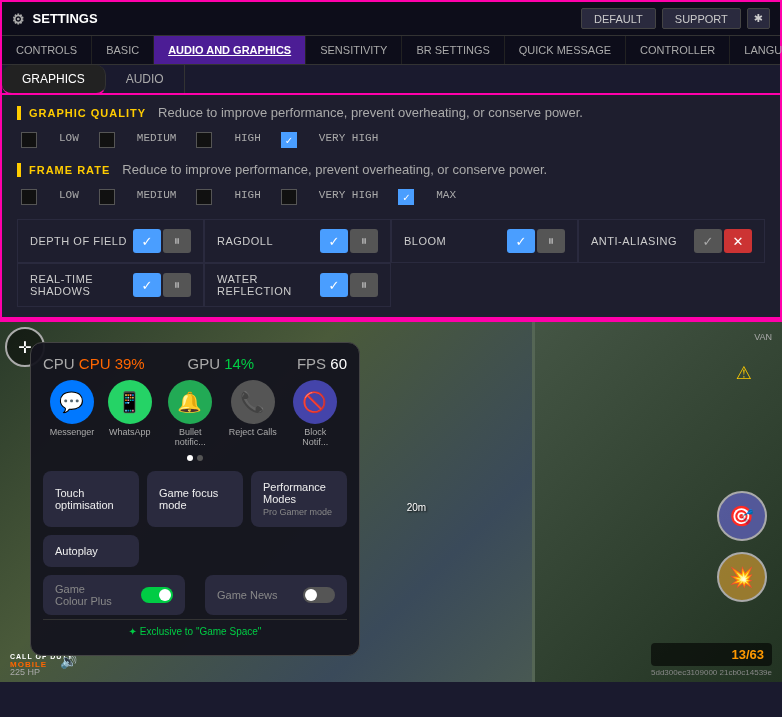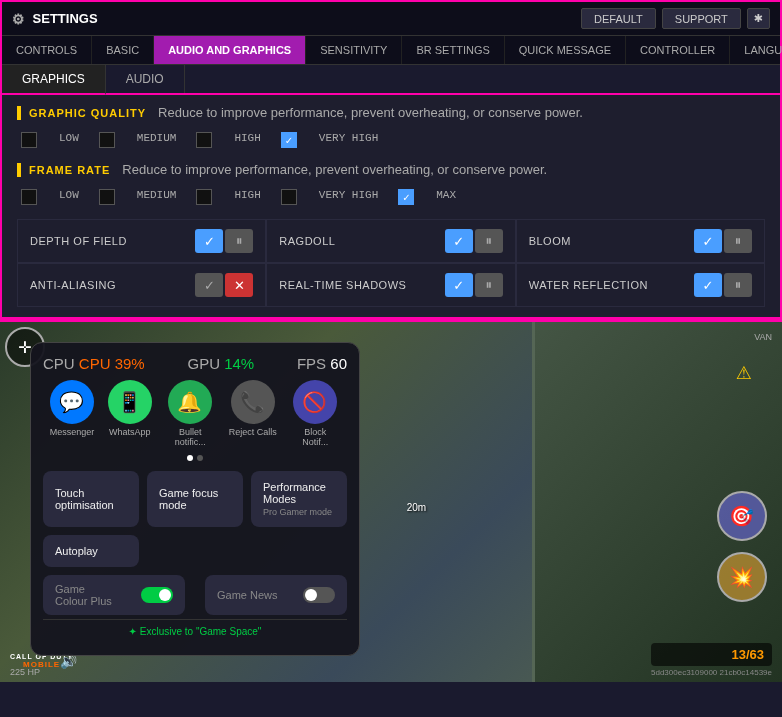--- a/index.html
+++ b/index.html
@@ -35,7 +35,7 @@
       text-transform: uppercase; border-right: 1px solid #222;
       white-space: nowrap;
     }
-    .nav-tab.active { background: #a21caf; color: #fff; font-weight: bold; }
+    .nav-tab.active { background: #4c1d95; color: #fff; font-weight: bold; text-decoration: underline; }
 
     
     .sub-tabs { display: flex; background: #1a1a2e; border-bottom: 2px solid #ff00aa; }

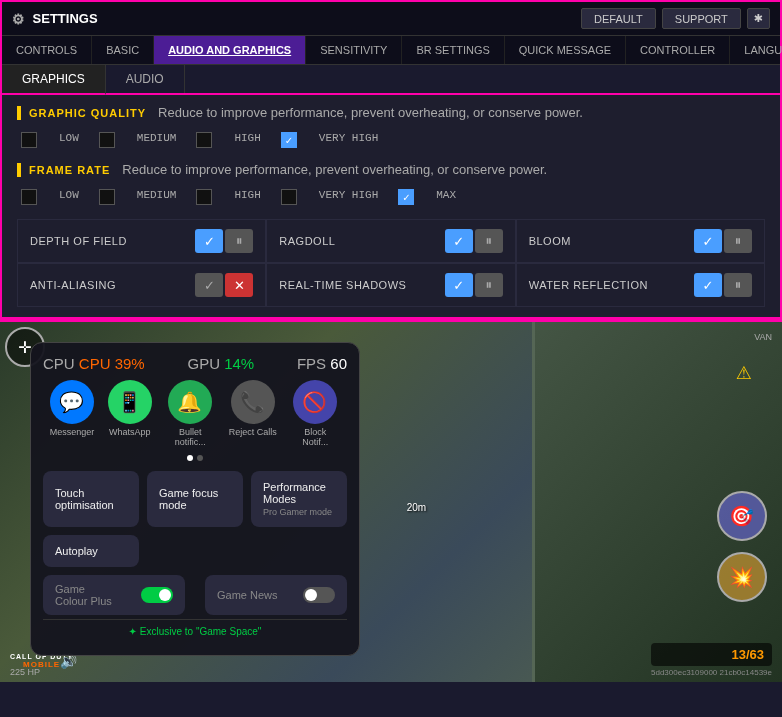--- a/index.html
+++ b/index.html
@@ -43,7 +43,7 @@
       padding: 7px 20px; color: #aaa; font-size: 12px; cursor: pointer;
       text-transform: uppercase; border-right: 1px solid #333;
     }
-    .sub-tab.active { background: #222; color: #fff; border-bottom: 2px solid #ff00aa; margin-bottom: -2px; }
+    .sub-tab.active { background: #222; color: #fff; border-bottom: 2px solid #ff00aa; margin-bottom: -2px; border-radius: 10px; }
 
     
     .content-area { background: #1e1e2e; padding: 10px 15px; }

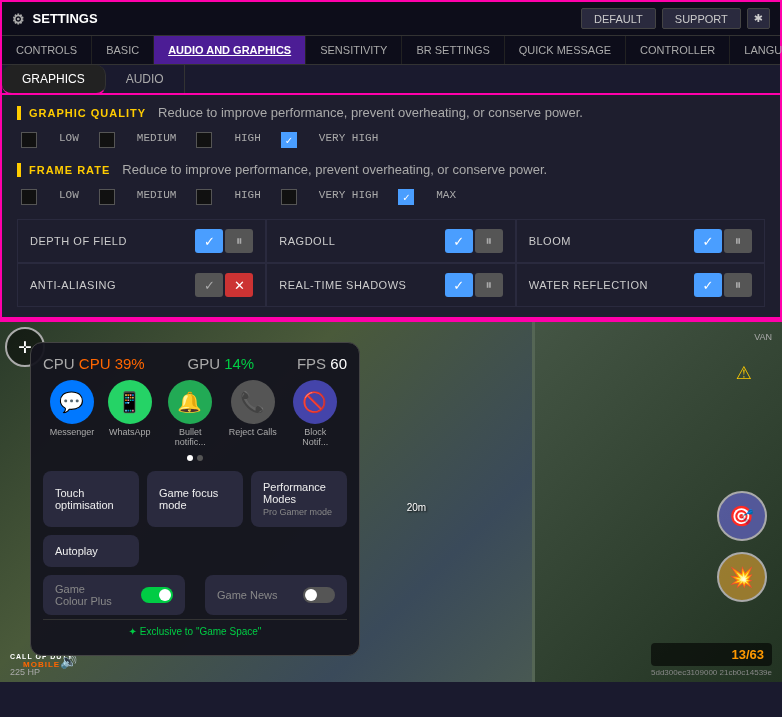--- a/index.html
+++ b/index.html
@@ -79,7 +79,7 @@
 
     
     .settings-grid {
-      display: grid; grid-template-columns: 1fr 1fr 1fr; gap: 0;
+      display: grid; grid-template-columns: 1fr 1fr 1fr 1fr; gap: 0;
     }
     .setting-row {
       display: flex; align-items: center; justify-content: space-between;

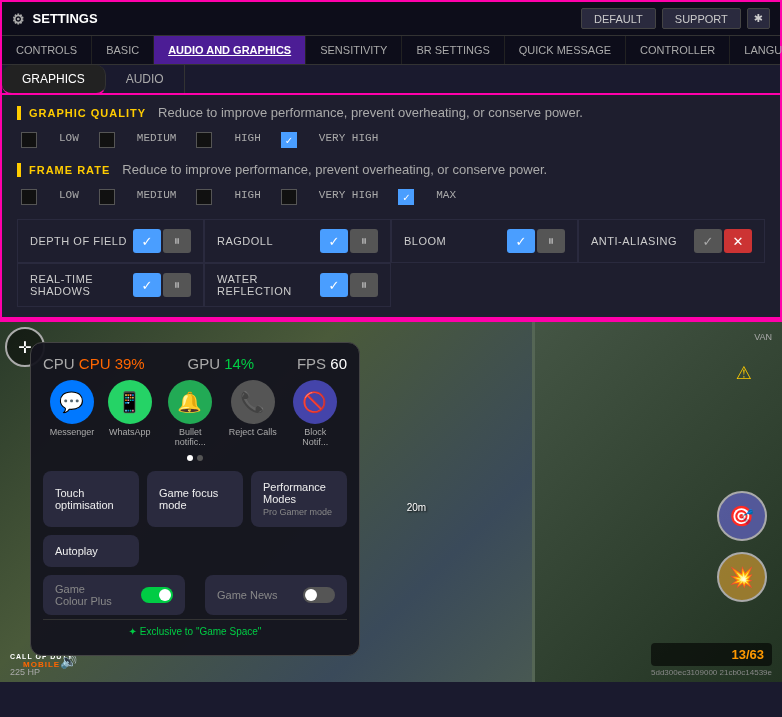--- a/index.html
+++ b/index.html
@@ -422,7 +422,7 @@
   <div class="hud-bottom">
     <div class="callofduty-logo">
       <div style="font-size:7px;letter-spacing:1px;">CALL OF DUTY</div>
-      <div style="font-size:8px;color:#ff6600;text-align:center;">MOBILE</div>
+      <div style="font-size:8px;color:#ff6600;">MOBILE</div>
     </div>
     <div class="sound-icon-hud">🔊</div>
     <div class="hud-bottom-center">

